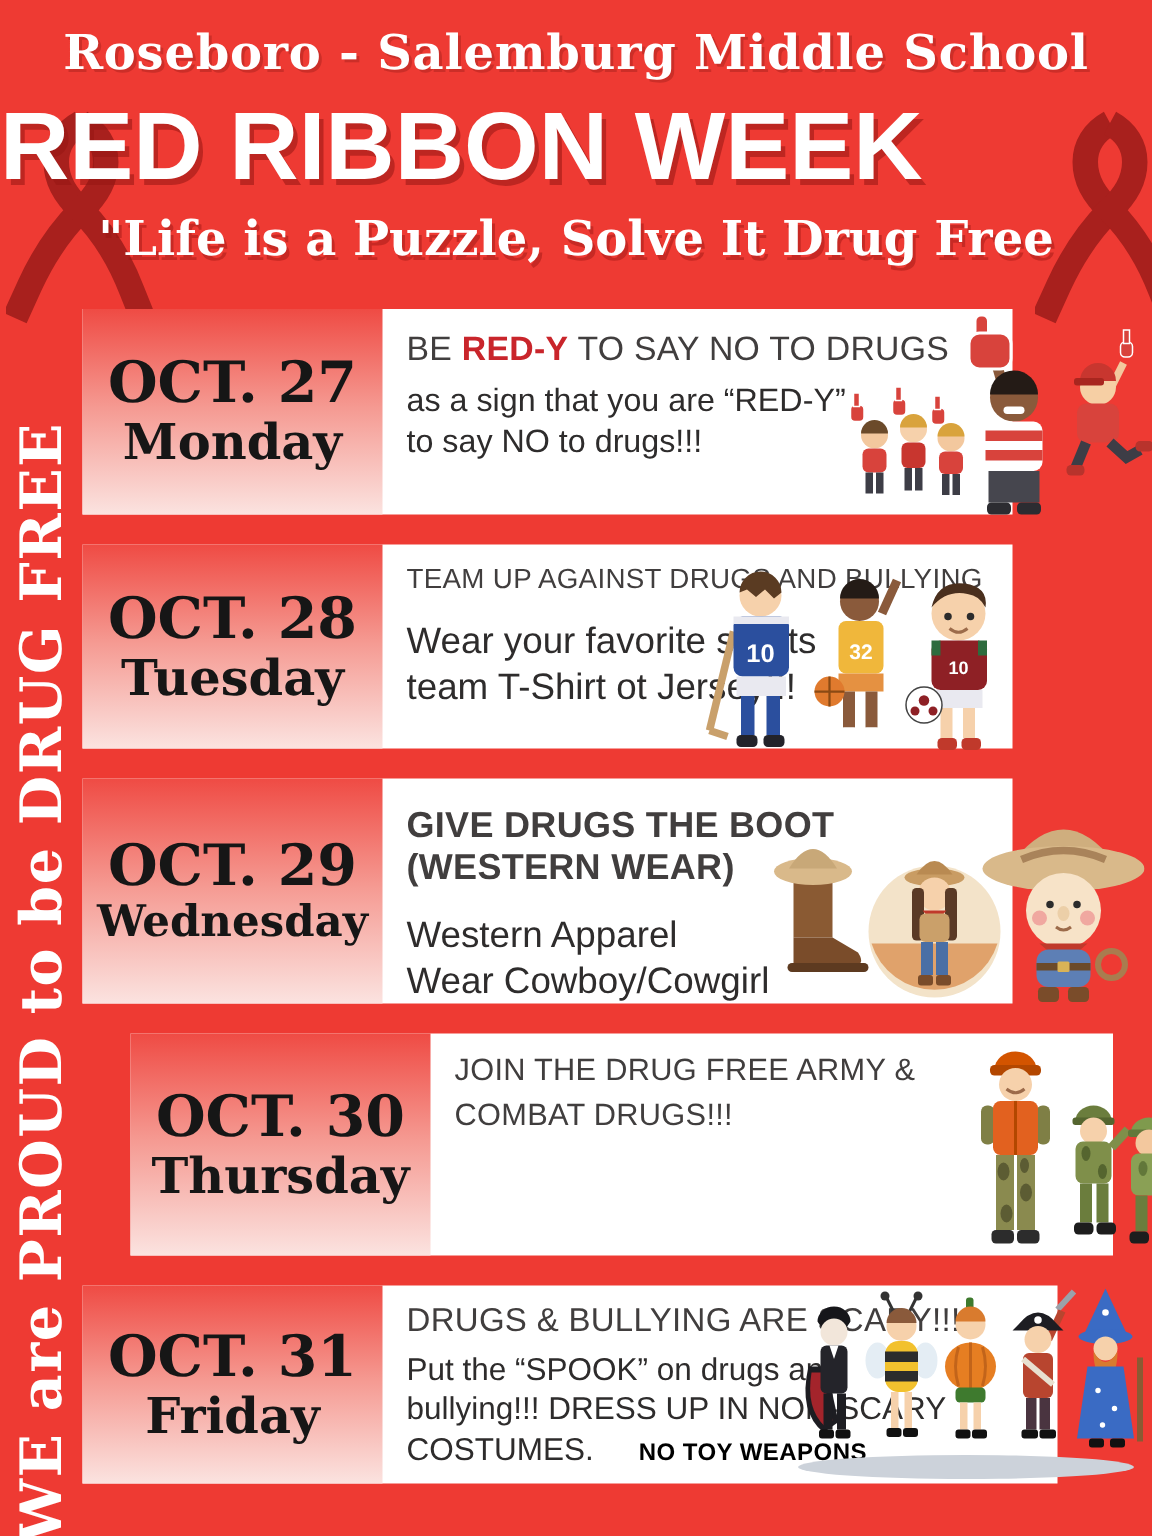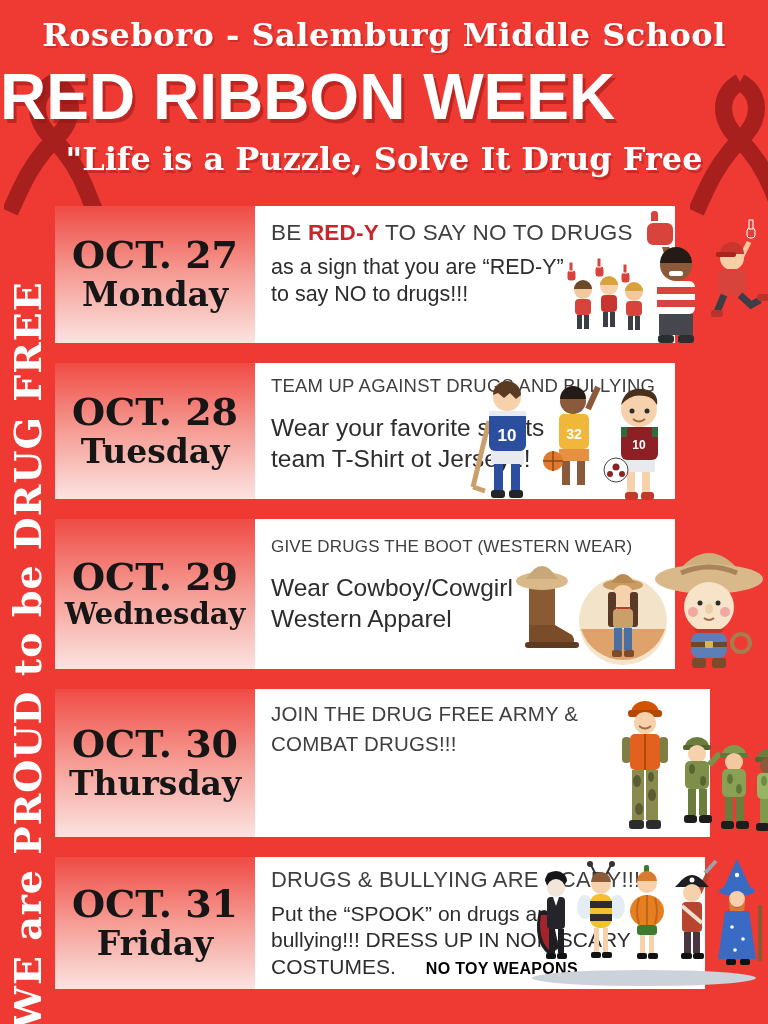--- a/index.html
+++ b/index.html
@@ -62,7 +62,7 @@
   .c1 .line{font-size:21.5px;}
   .c2 .headline{font-size:18.5px;margin-top:2px;}
   .c2 .bodytext{margin-top:16px;} .c2 .line{font-size:24.5px;}
-  .c3 .headline{font-size:17px;margin-top:8px;}
+  .c3 .headline{font-size:24px;margin-top:8px;font-weight:bold;}
   .c3 .bodytext{margin-top:16px;} .c3 .line{font-size:24.5px;}
   .c4 .headline{font-size:20.5px;max-width:370px;line-height:1.45;}
   .c4 .bodytext{margin-top:6px;} .c4 .line{font-size:21.5px;}

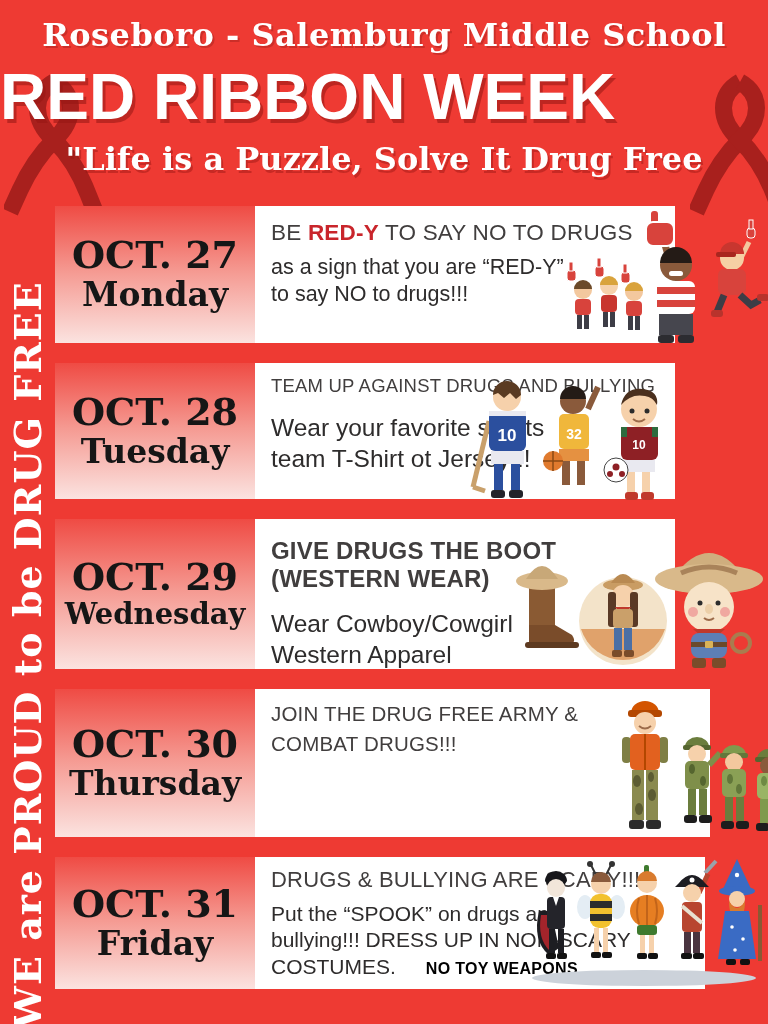--- a/index.html
+++ b/index.html
@@ -241,8 +241,8 @@
       <div class="content">
         <div class="headline">GIVE DRUGS THE BOOT (WESTERN WEAR)</div>
         <div class="bodytext">
+          <div class="line">Western Apparel</div>
           <div class="line">Wear Cowboy/Cowgirl</div>
-          <div class="line">Western Apparel</div>
         </div>
         <svg class="illu" width="252" height="150" viewBox="0 0 252 150">
 

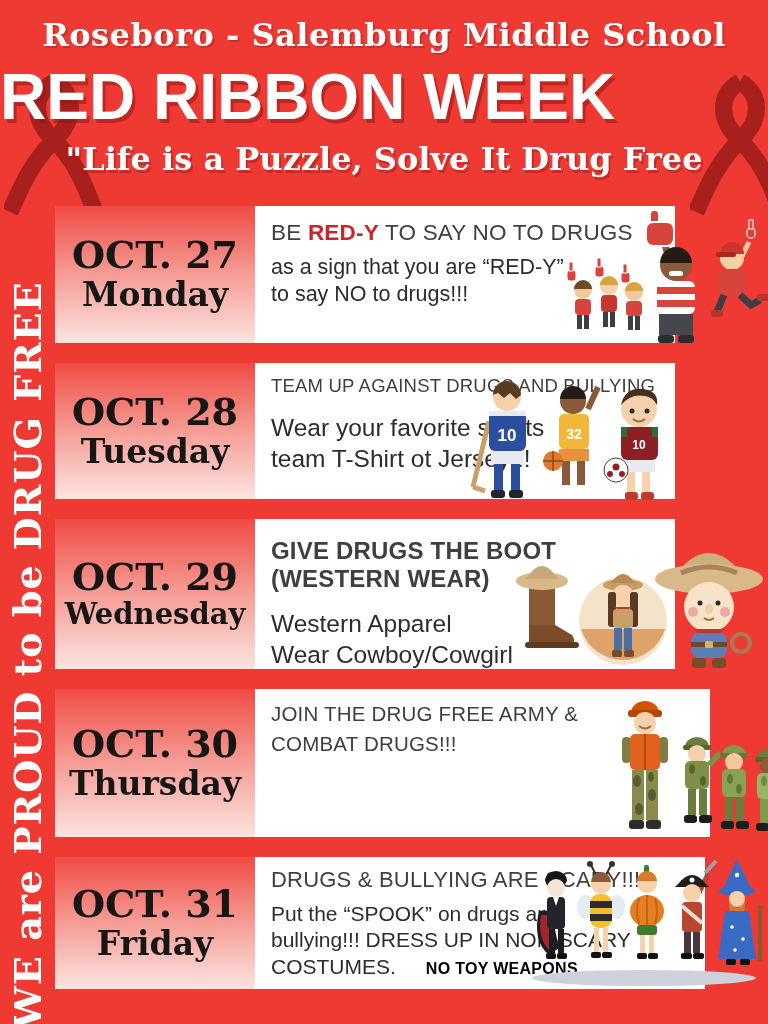--- a/index.html
+++ b/index.html
@@ -42,7 +42,7 @@
   }
   .card{display:flex;background:#fff;width:620px;}
   .c1{height:137px;} .c2{height:136px;} .c3{height:150px;}
-  .c4{height:148px;width:655px;} .c5{height:132px;width:650px;}
+  .c4{height:148px;width:655px;margin-left:32px;} .c5{height:132px;width:650px;}
   .date{
     flex:0 0 200px;width:200px;
     background:linear-gradient(180deg,#ef4b44 0%,#f59a92 48%,#fbe3e0 100%);

